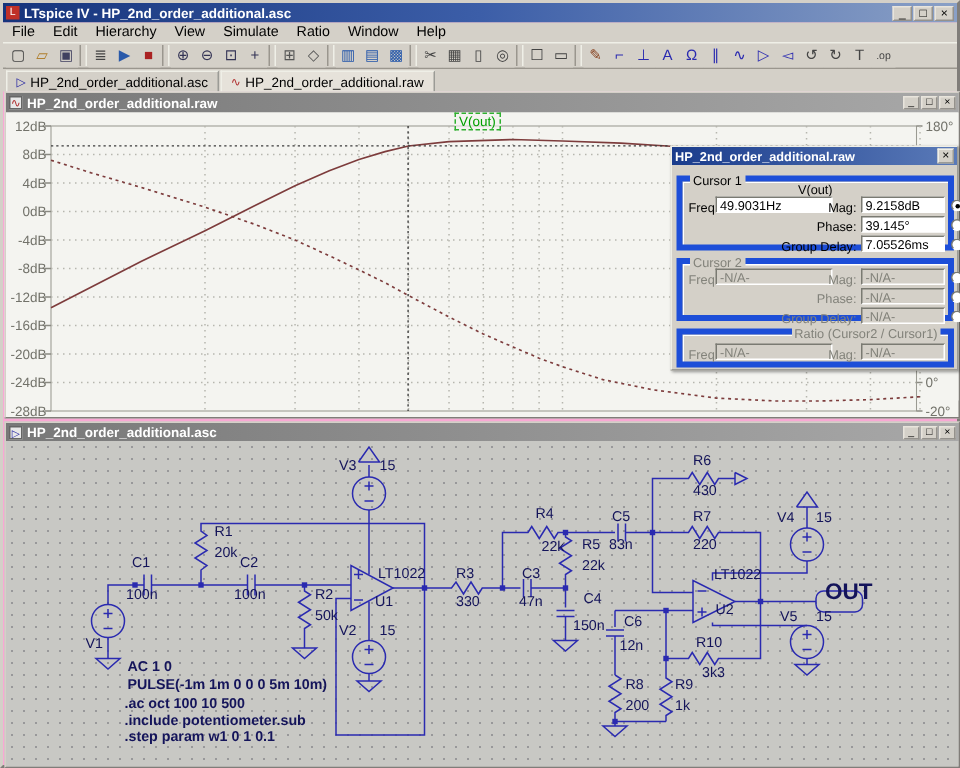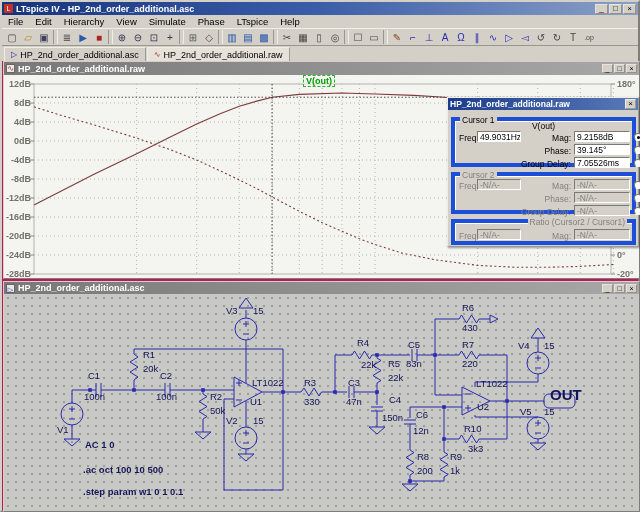--- a/index.html
+++ b/index.html
@@ -5,7 +5,7 @@
   * { margin:0; padding:0; box-sizing:border-box; }
   html,body { width:640px; height:512px; overflow:hidden; }
   body { font-family:"Liberation Sans", sans-serif; background:#d4d0c8; position:relative; font-size:10px; color:#000; }
-  #main-window { position:absolute; inset:0; border:2px outset #d4d0c8; background:#be185d;padding-left:44px; }
+  #main-window { position:absolute; inset:0; border:2px outset #d4d0c8; background:#f9a8d4;padding-left:44px; }
 
   
   #titlebar { position:absolute; left:0; top:0; right:0; height:13px; background:linear-gradient(90deg,#16347c,#3c5ea8,#8aa0c6); display:flex; align-items:center; padding:0 2px; }

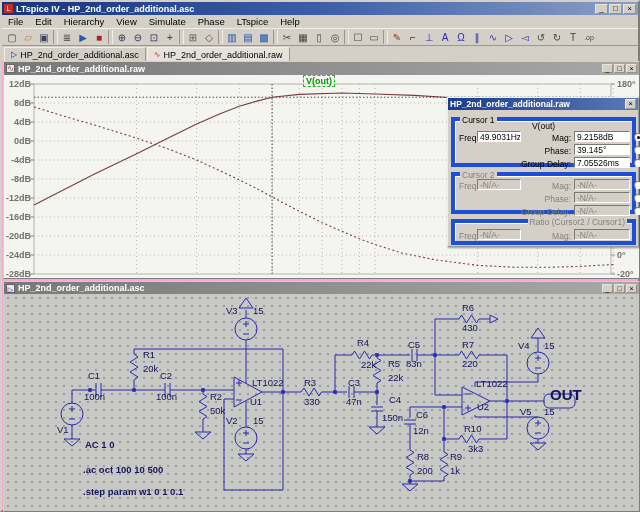--- a/index.html
+++ b/index.html
@@ -97,7 +97,7 @@
     <span class="menu-item">Hierarchy</span>
     <span class="menu-item">View</span>
     <span class="menu-item">Simulate</span>
-    <span class="menu-item">Phase</span>
+    <span class="menu-item">Ratio</span>
     <span class="menu-item">LTspice</span>
     <span class="menu-item">Help</span>
   </div>

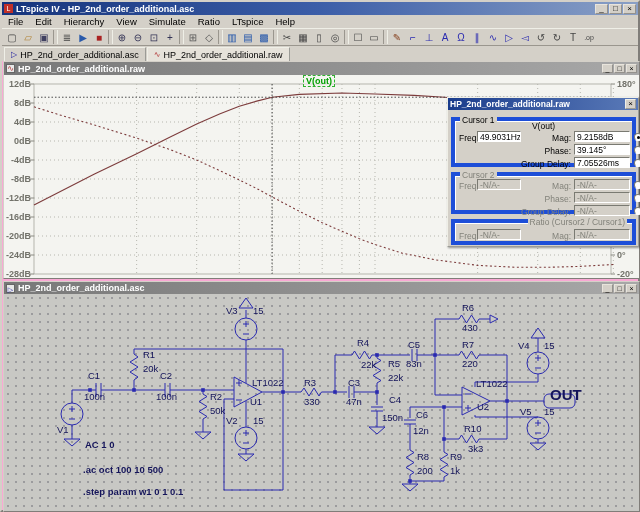--- a/index.html
+++ b/index.html
@@ -98,7 +98,7 @@
     <span class="menu-item">View</span>
     <span class="menu-item">Simulate</span>
     <span class="menu-item">Ratio</span>
-    <span class="menu-item">LTspice</span>
+    <span class="menu-item">Window</span>
     <span class="menu-item">Help</span>
   </div>
 

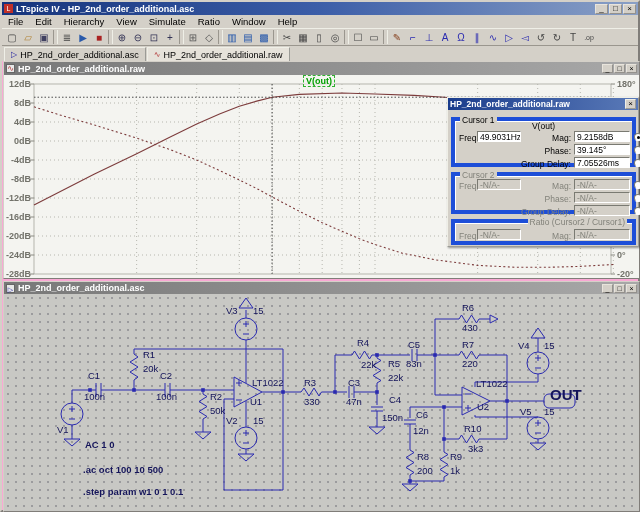--- a/index.html
+++ b/index.html
@@ -34,7 +34,7 @@
   #wave-title { height:13px; background:linear-gradient(90deg,#787878,#a8a8a8); display:flex; align-items:center; padding:0 2px; }
   #wave-title .child-icon { width:9px; height:9px; background:#e8e8e8; color:#b03030; font-size:8px; line-height:8px; text-align:center; margin-right:3px; border:1px solid #666; }
   #wave-title .child-title { color:#fff; font-weight:bold; font-size:9px; }
-  #wave-pane { position:relative; width:100%; height:192px; background:#f4f4f0;font-weight:bold; }
+  #wave-pane { position:relative; width:100%; height:192px; background:#f4f4f0; }
   #plot-svg { position:absolute; left:0; top:0; }
   #plot-svg text { font-family:"Liberation Sans", sans-serif; font-size:9px; fill:#72726a; }
   #trace-label { position:absolute; left:299px; top:0px; color:#00a000; border:1px dashed #30b030; font-size:9px; padding:0 2px; background:rgba(244,244,240,.6); }

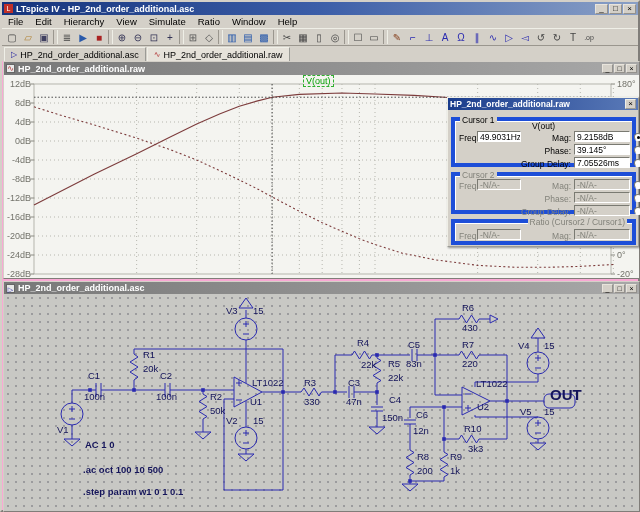--- a/index.html
+++ b/index.html
@@ -57,7 +57,7 @@
   .dlg-lbl.r1 { left:88px; width:28px; text-align:right; }
   .dlg-lbl.rw { left:40px; width:76px; text-align:right; }
   .dlg-field { position:absolute; top:0; height:11px; line-height:10px; background:#fff; border:1px solid; border-color:#7a7a72 #fff #fff #7a7a72; padding-left:2px; font-size:8.5px; overflow:hidden; white-space:nowrap; }
-  .f-freq { left:22px; width:44px; }
+  .f-freq { left:22px; width:78px; }
   .f-val { left:119px; width:56px; }
   .dim .dlg-lbl, .dim .gb-legend { color:#82827a; }
   .dim .dlg-field { background:#d4d0c8; color:#82827a; }

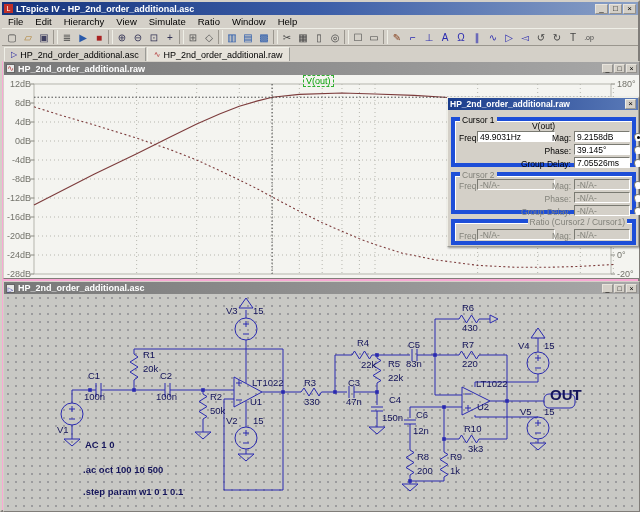--- a/index.html
+++ b/index.html
@@ -384,6 +384,7 @@
 
       <span class="sch-lbl" style="left:53px;top:130px">V1</span>
       <span class="sch-lbl b" style="left:81px;top:145px">AC 1 0</span>
+      <span class="sch-lbl b" style="left:81px;top:157px">PULSE(-1m 1m 0 0 0 5m 10m)</span>
       <span class="sch-lbl" style="left:84px;top:76px">C1</span>
       <span class="sch-lbl" style="left:80px;top:97px">100n</span>
       <span class="sch-lbl" style="left:139px;top:55px">R1</span>

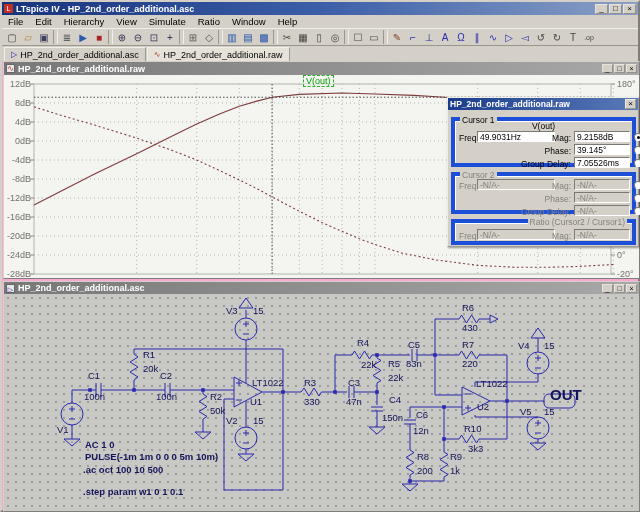--- a/index.html
+++ b/index.html
@@ -431,6 +431,7 @@
       <span class="sch-lbl" style="left:446px;top:157px">R9</span>
       <span class="sch-lbl" style="left:446px;top:171px">1k</span>
       <span class="sch-lbl b" style="left:79px;top:170px">.ac oct 100 10 500</span>
+      <span class="sch-lbl b" style="left:79px;top:181px">.include potentiometer.sub</span>
       <span class="sch-lbl b" style="left:79px;top:192px">.step param w1 0 1 0.1</span>
     </div>
   </div>

